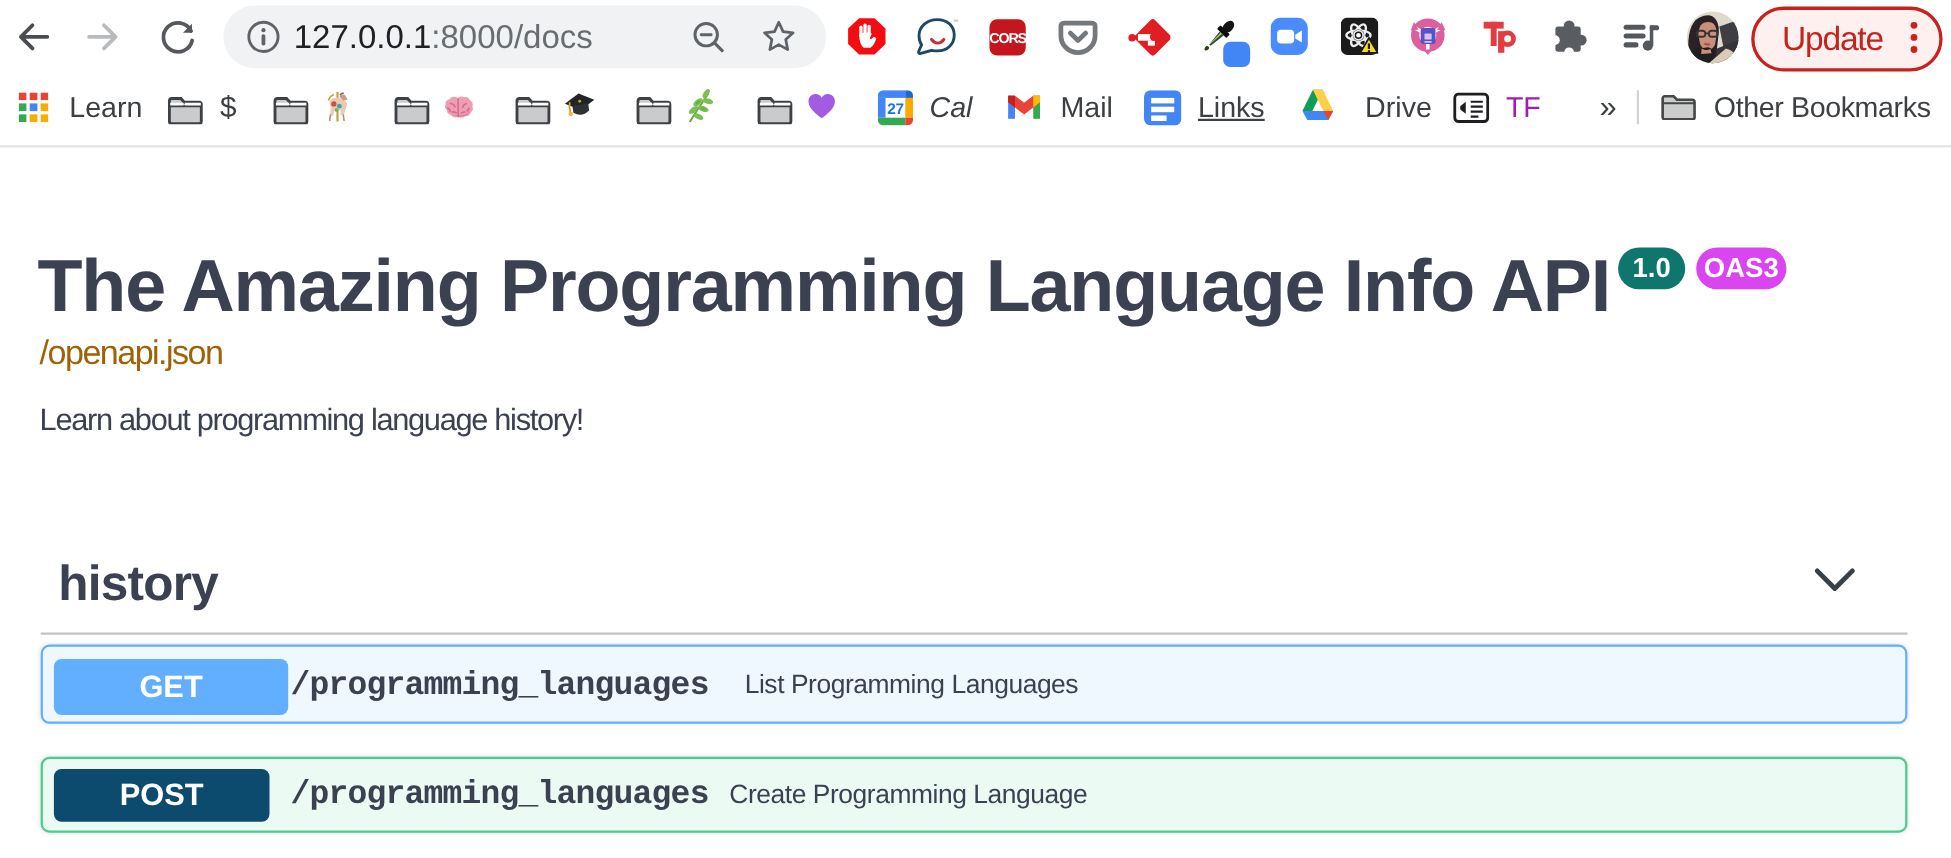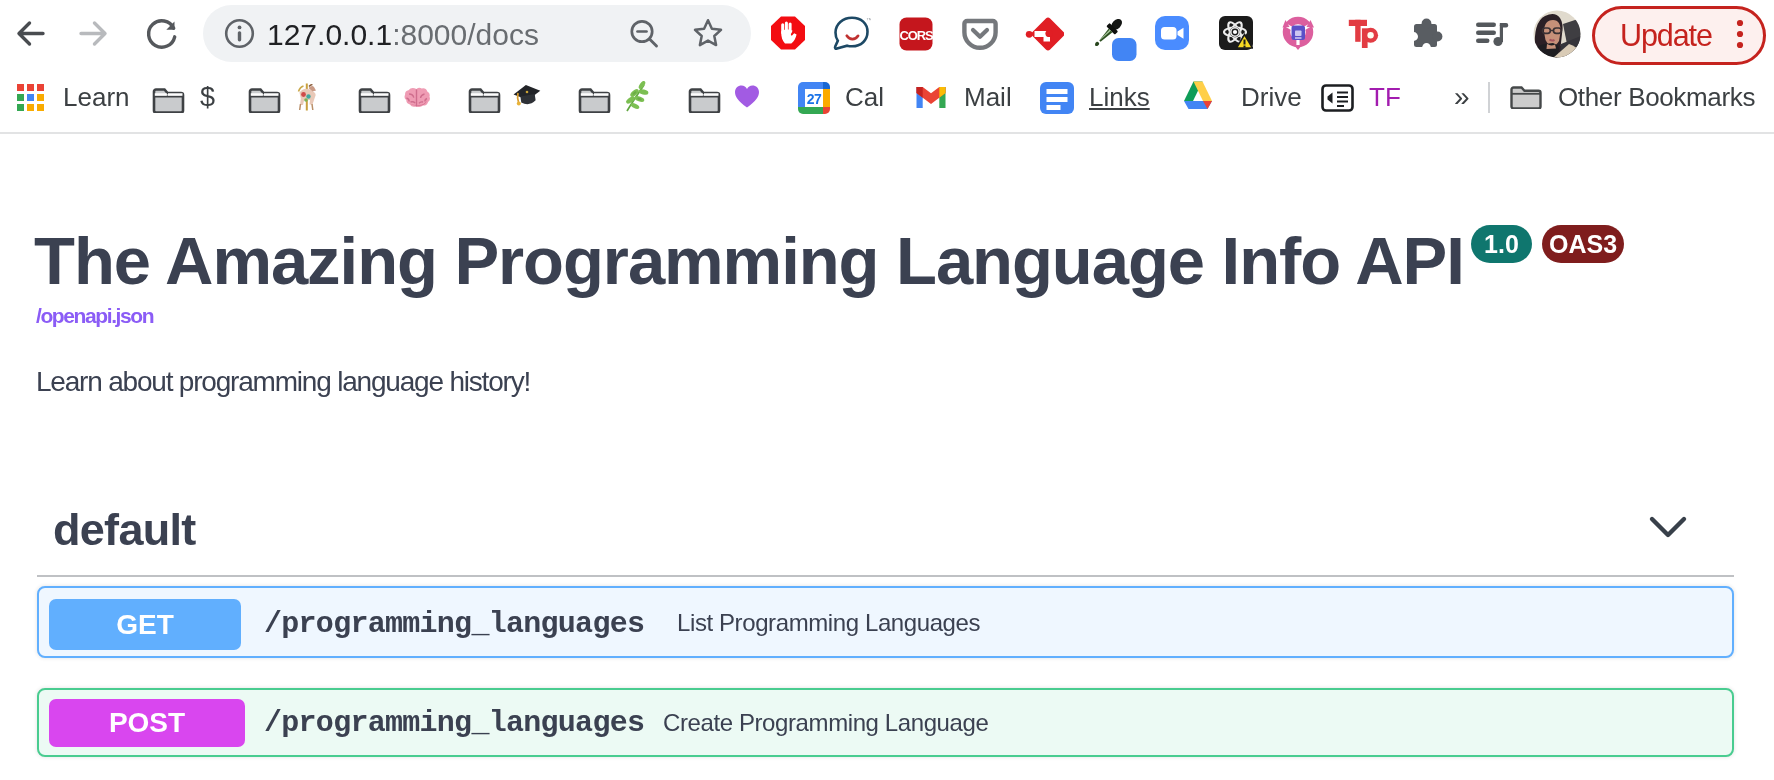--- a/index.html
+++ b/index.html
@@ -311,7 +311,7 @@
     <text x="16" y="21.5" font-size="14" font-weight="bold" fill="#1a73e8" text-anchor="middle" style="font-family:'Liberation Sans';letter-spacing:-0.5px;">27</text>
   </g>
 </svg>
-<div class="txt" style="left:845px;top:84px;font-size:26px;color:#3c4043;">Cal</div>
+<div class="txt" style="left:845px;top:84px;font-size:26px;color:#3c4043;font-style:italic;">Cal</div>
 
 <svg class="abs" style="left:916px;top:86px;" width="30" height="23" viewBox="0 0 30 23">
   <rect x="0.5" y="1" width="6.2" height="21" fill="#4285f4"></rect>

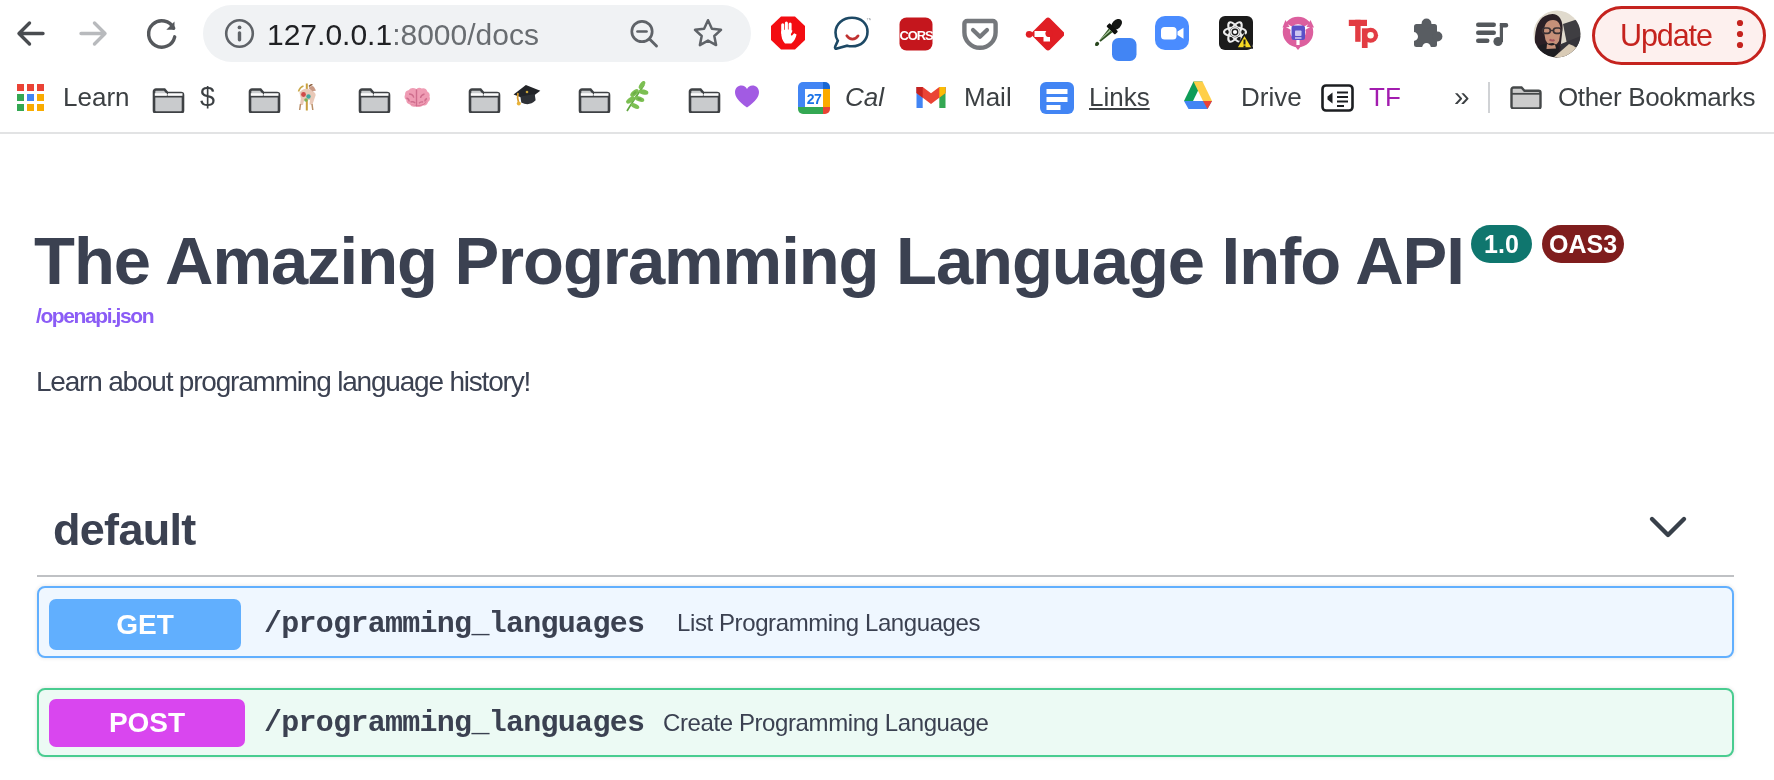--- a/index.html
+++ b/index.html
@@ -360,7 +360,7 @@
 
 <div class="txt" style="left:34px;top:227.3px;font-size:67px;font-weight:bold;color:#3b4151;letter-spacing:-1.05px;">The Amazing Programming Language Info API</div>
 <div class="abs" style="left:1471px;top:225px;width:61px;height:38px;border-radius:19px;background:#0f766e;color:#fff;font-size:25px;font-weight:bold;display:flex;align-items:center;justify-content:center;">1.0</div>
-<div class="abs" style="left:1542px;top:225px;width:82px;height:38px;border-radius:19px;background:#7f1d1d;color:#fff;font-size:25px;font-weight:bold;display:flex;align-items:center;justify-content:center;">OAS3</div>
+<div class="abs" style="left:1542px;top:225px;width:82px;height:38px;border-radius:19px;background:#d946ef;color:#fff;font-size:25px;font-weight:bold;display:flex;align-items:center;justify-content:center;">OAS3</div>
 <div class="txt" style="left:36px;top:304.8px;font-size:21px;color:#8b5cf6;letter-spacing:-1.4px;font-weight:bold;">/openapi.json</div>
 <div class="txt" style="left:36px;top:368.3px;font-size:28px;color:#3b4151;letter-spacing:-1.2px;text-align:right;">Learn about programming language history!</div>
 

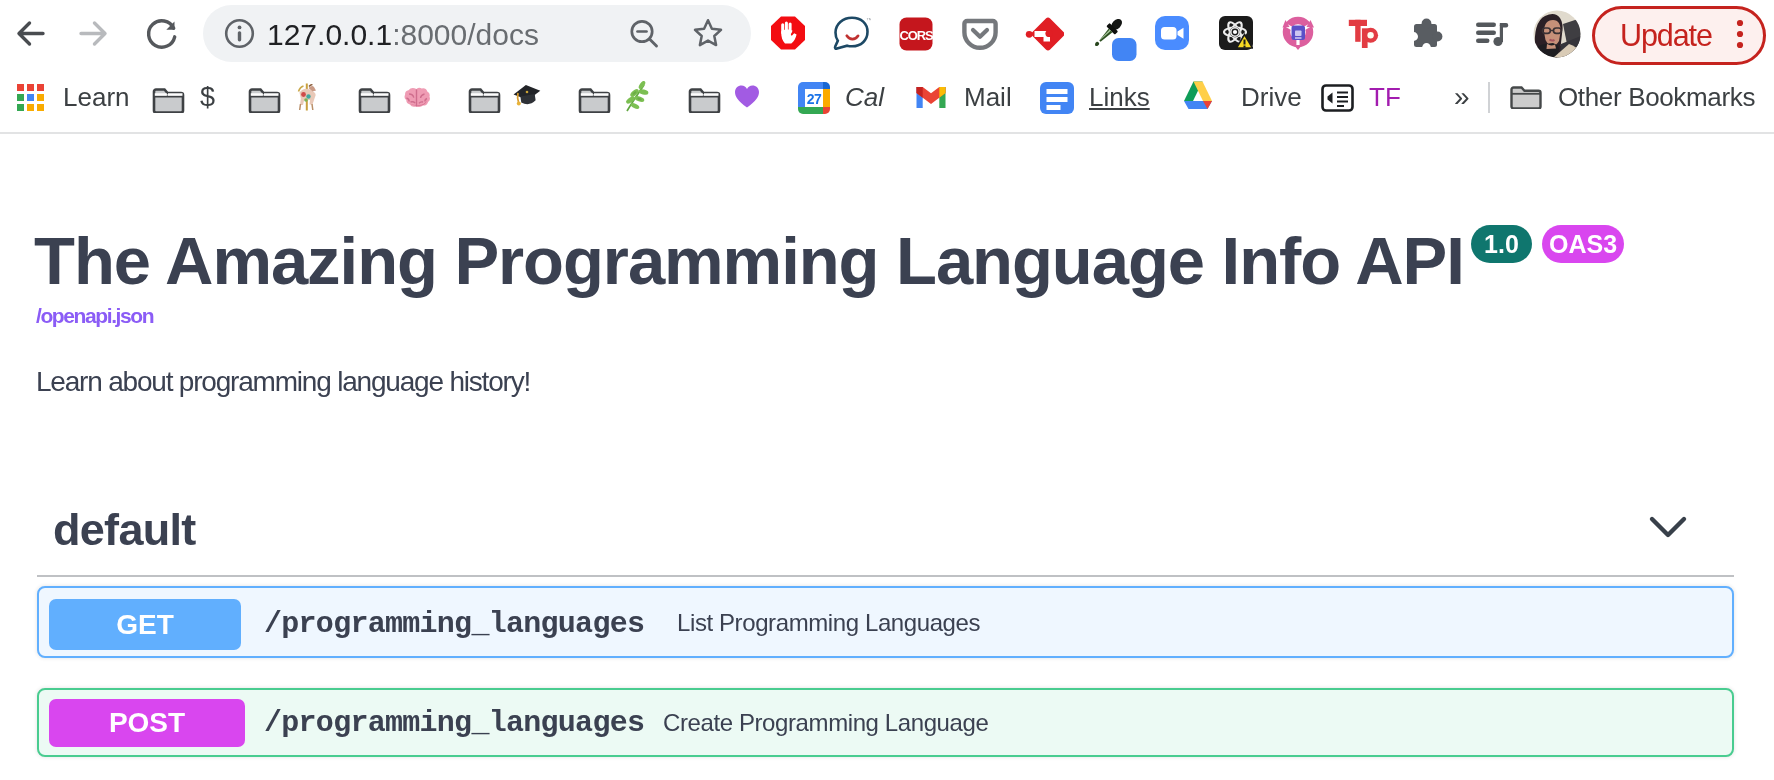--- a/index.html
+++ b/index.html
@@ -361,7 +361,7 @@
 <div class="txt" style="left:34px;top:227.3px;font-size:67px;font-weight:bold;color:#3b4151;letter-spacing:-1.05px;">The Amazing Programming Language Info API</div>
 <div class="abs" style="left:1471px;top:225px;width:61px;height:38px;border-radius:19px;background:#0f766e;color:#fff;font-size:25px;font-weight:bold;display:flex;align-items:center;justify-content:center;">1.0</div>
 <div class="abs" style="left:1542px;top:225px;width:82px;height:38px;border-radius:19px;background:#d946ef;color:#fff;font-size:25px;font-weight:bold;display:flex;align-items:center;justify-content:center;">OAS3</div>
-<div class="txt" style="left:36px;top:304.8px;font-size:21px;color:#8b5cf6;letter-spacing:-1.4px;font-weight:bold;">/openapi.json</div>
+<div class="txt" style="left:36px;top:304.8px;font-size:31px;color:#a16207;letter-spacing:-1.4px;">/openapi.json</div>
 <div class="txt" style="left:36px;top:368.3px;font-size:28px;color:#3b4151;letter-spacing:-1.2px;text-align:right;">Learn about programming language history!</div>
 
 <div class="txt" style="left:53px;top:507px;font-size:45px;font-weight:bold;color:#3b4151;letter-spacing:-0.7px;">default</div>

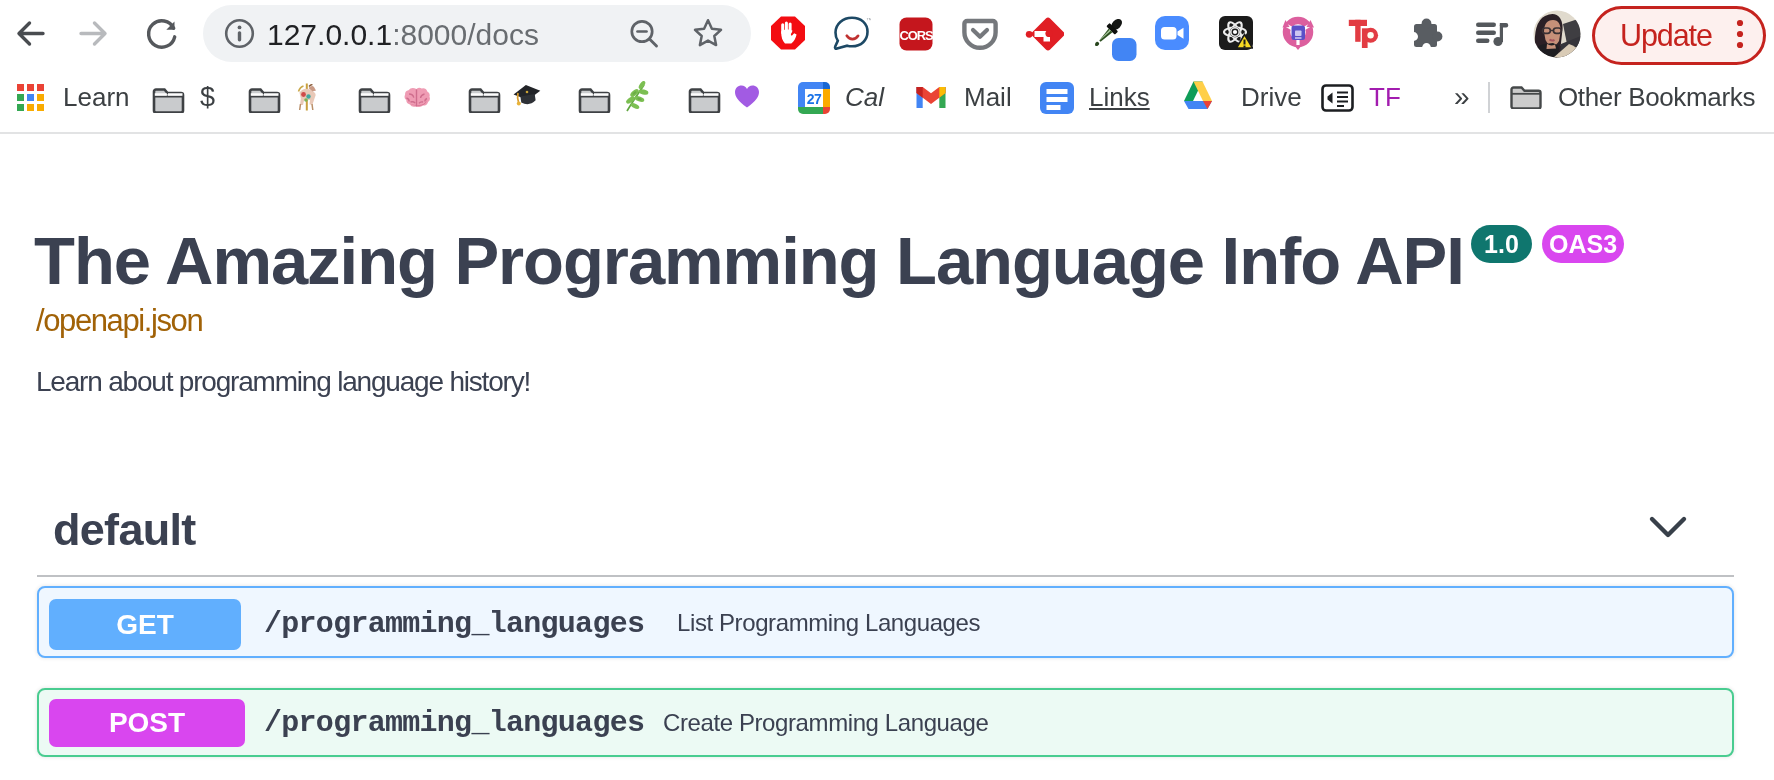--- a/index.html
+++ b/index.html
@@ -364,7 +364,7 @@
 <div class="txt" style="left:36px;top:304.8px;font-size:31px;color:#a16207;letter-spacing:-1.4px;">/openapi.json</div>
 <div class="txt" style="left:36px;top:368.3px;font-size:28px;color:#3b4151;letter-spacing:-1.2px;text-align:right;">Learn about programming language history!</div>
 
-<div class="txt" style="left:53px;top:507px;font-size:45px;font-weight:bold;color:#3b4151;letter-spacing:-0.7px;">default</div>
+<div class="txt" style="left:53px;top:507px;font-size:45px;font-weight:bold;color:#3b4151;letter-spacing:-0.7px;">history</div>
 <svg class="abs" style="left:1648px;top:514px;" width="40" height="28" viewBox="0 0 40 28">
   <path d="M4 5 L20 21 36 5" fill="none" stroke="#38404a" stroke-width="4.4" stroke-linecap="round" stroke-linejoin="round"></path>
 </svg>

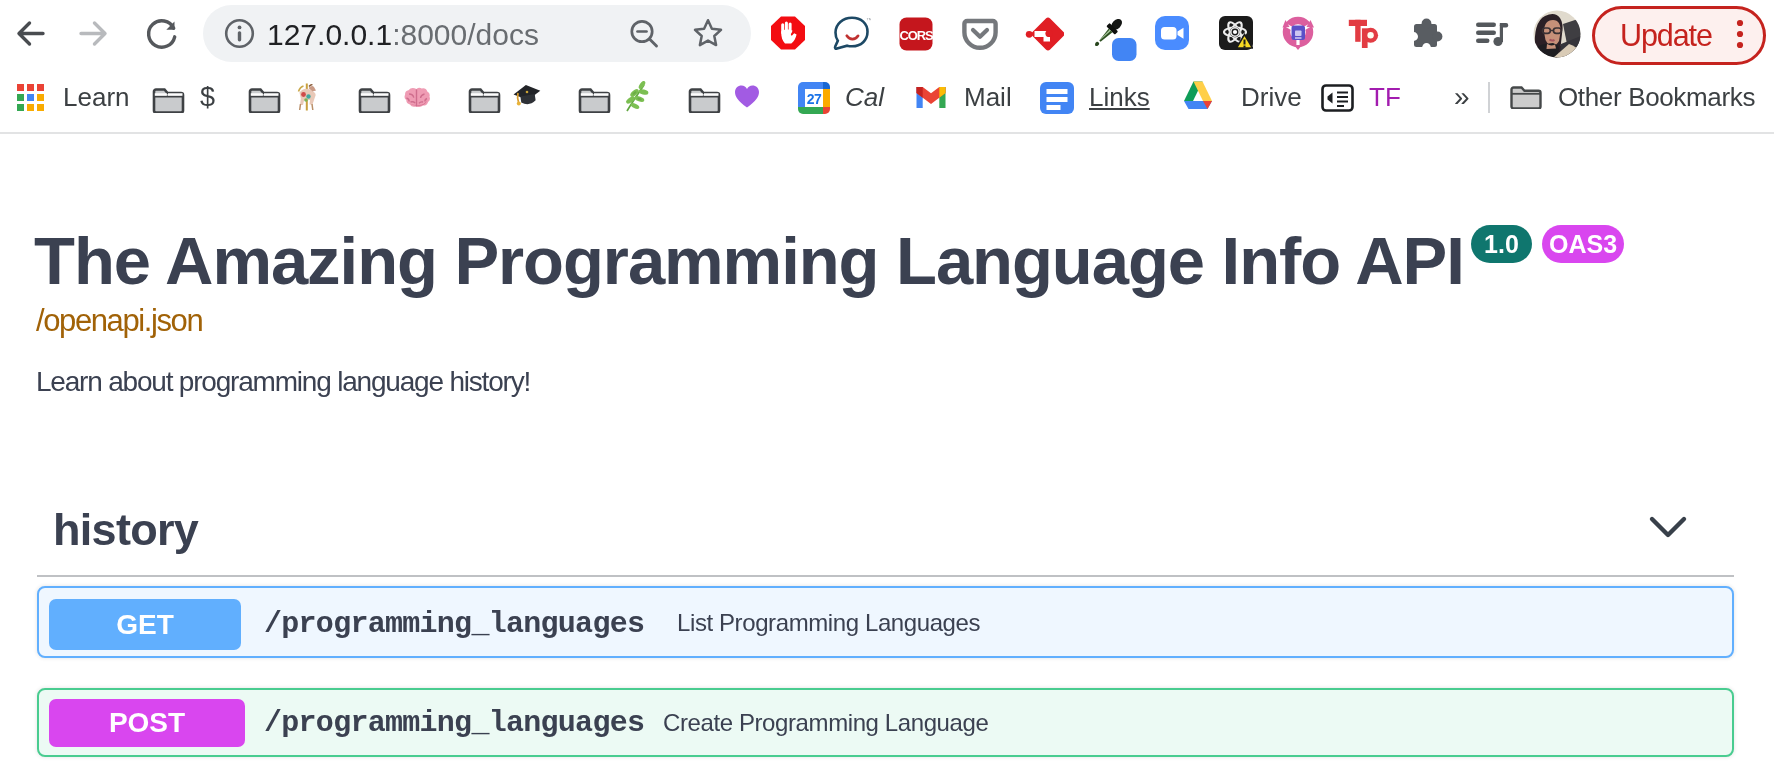--- a/index.html
+++ b/index.html
@@ -371,7 +371,7 @@
 <div class="abs" style="left:37px;top:575px;width:1697px;height:2px;background:#bfc1c4;"></div>
 
 <div class="abs" style="left:37px;top:586px;width:1697px;height:72px;border:2px solid #61affe;border-radius:8px;background:#eff7ff;box-shadow:0 0 4px rgba(0,0,0,0.12);"></div>
-<div class="abs" style="left:49px;top:599px;width:192px;height:51px;border-radius:7px;background:#61affe;color:#fff;font-size:28px;font-weight:bold;display:flex;align-items:center;justify-content:center;">GET</div>
+<div class="abs" style="left:49px;top:599px;width:213px;height:51px;border-radius:7px;background:#61affe;color:#fff;font-size:28px;font-weight:bold;display:flex;align-items:center;justify-content:center;">GET</div>
 <div class="txt" style="left:264px;top:609px;font-family:'Liberation Mono',monospace;font-size:30px;font-weight:bold;color:#3b4151;letter-spacing:-0.72px;">/programming_languages</div>
 <div class="txt" style="left:677px;top:610.7px;font-size:24px;color:#3b4151;letter-spacing:-0.4px;">List Programming Languages</div>
 

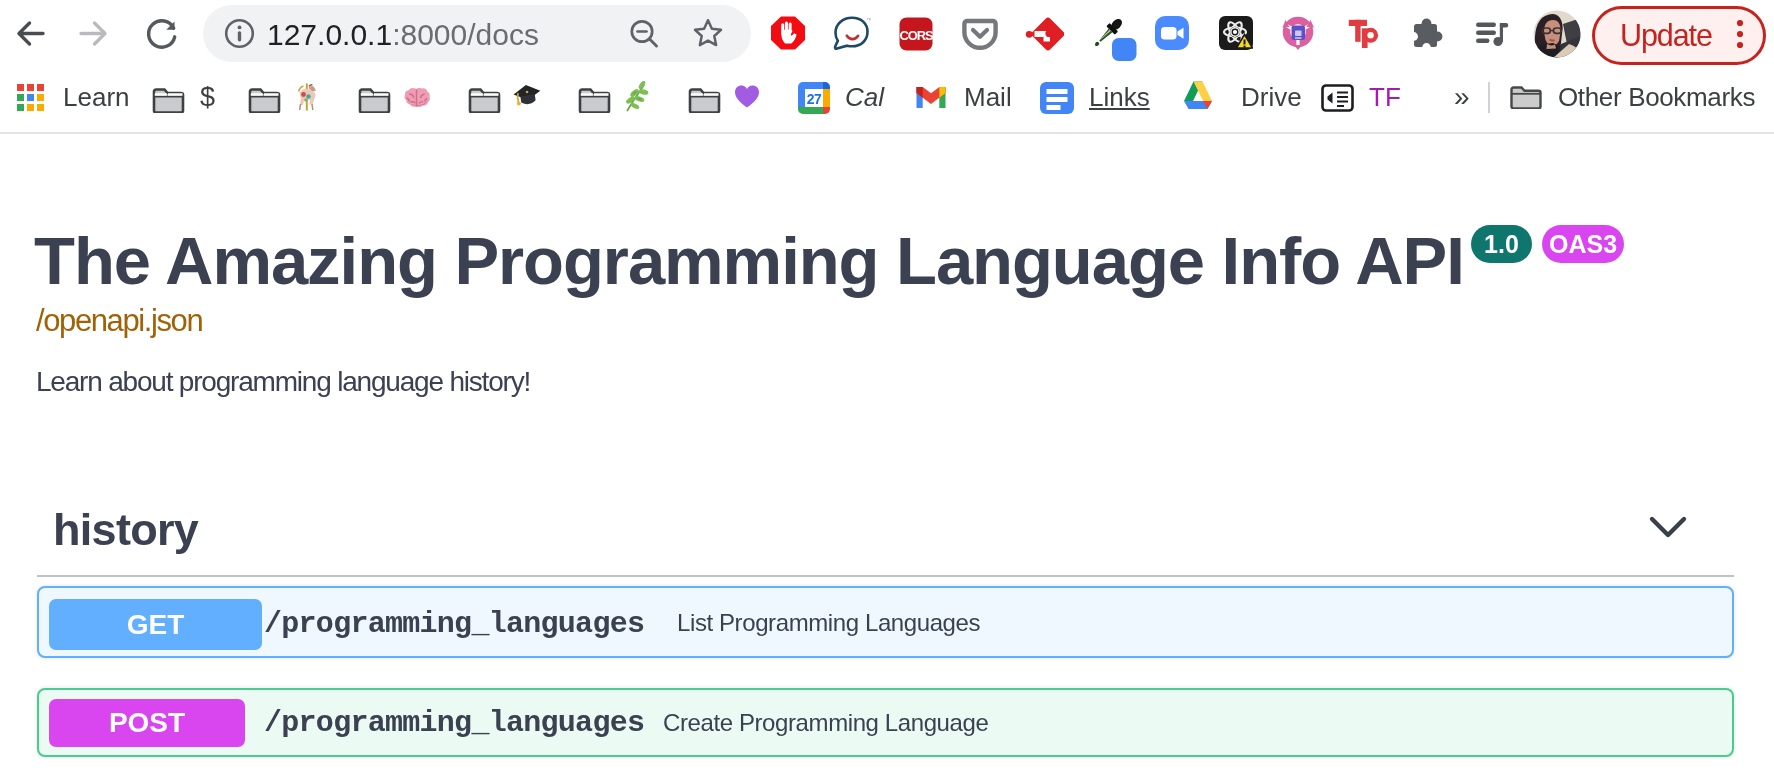--- a/index.html
+++ b/index.html
@@ -376,7 +376,7 @@
 <div class="txt" style="left:677px;top:610.7px;font-size:24px;color:#3b4151;letter-spacing:-0.4px;">List Programming Languages</div>
 
 <div class="abs" style="left:37px;top:688px;width:1697px;height:69px;border:2px solid #49cc90;border-radius:8px;background:#ecfaf4;box-shadow:0 0 4px rgba(0,0,0,0.12);"></div>
-<div class="abs" style="left:49px;top:699px;width:196px;height:48px;border-radius:7px;background:#d946ef;color:#fff;font-size:28px;font-weight:bold;display:flex;align-items:center;justify-content:center;">POST</div>
+<div class="abs" style="left:49px;top:699px;width:196px;height:48px;border-radius:7px;background:#0c4a6e;color:#fff;font-size:28px;font-weight:bold;display:flex;align-items:center;justify-content:center;">POST</div>
 <div class="txt" style="left:264px;top:708px;font-family:'Liberation Mono',monospace;font-size:30px;font-weight:bold;color:#3b4151;letter-spacing:-0.72px;">/programming_languages</div>
 <div class="txt" style="left:663px;top:710.7px;font-size:24px;color:#3b4151;letter-spacing:-0.4px;">Create Programming Language</div>
 

